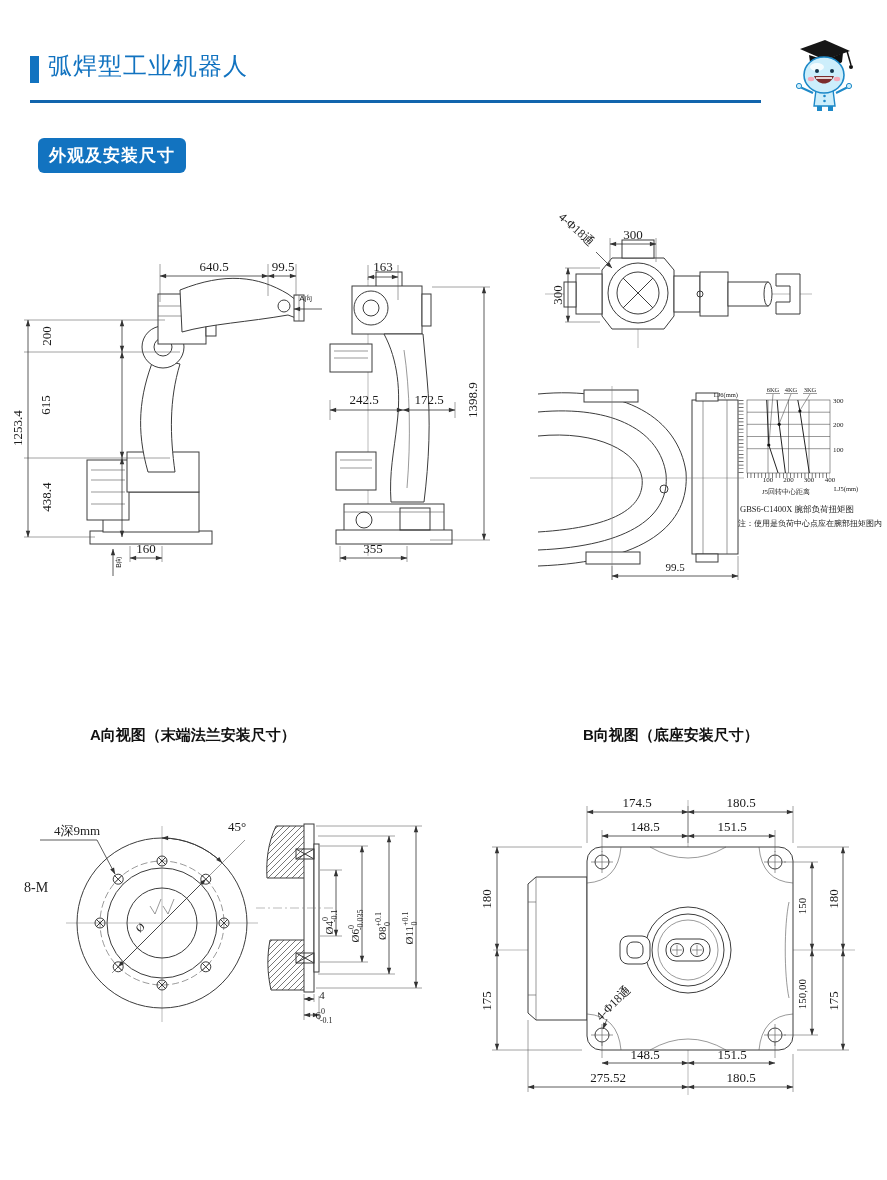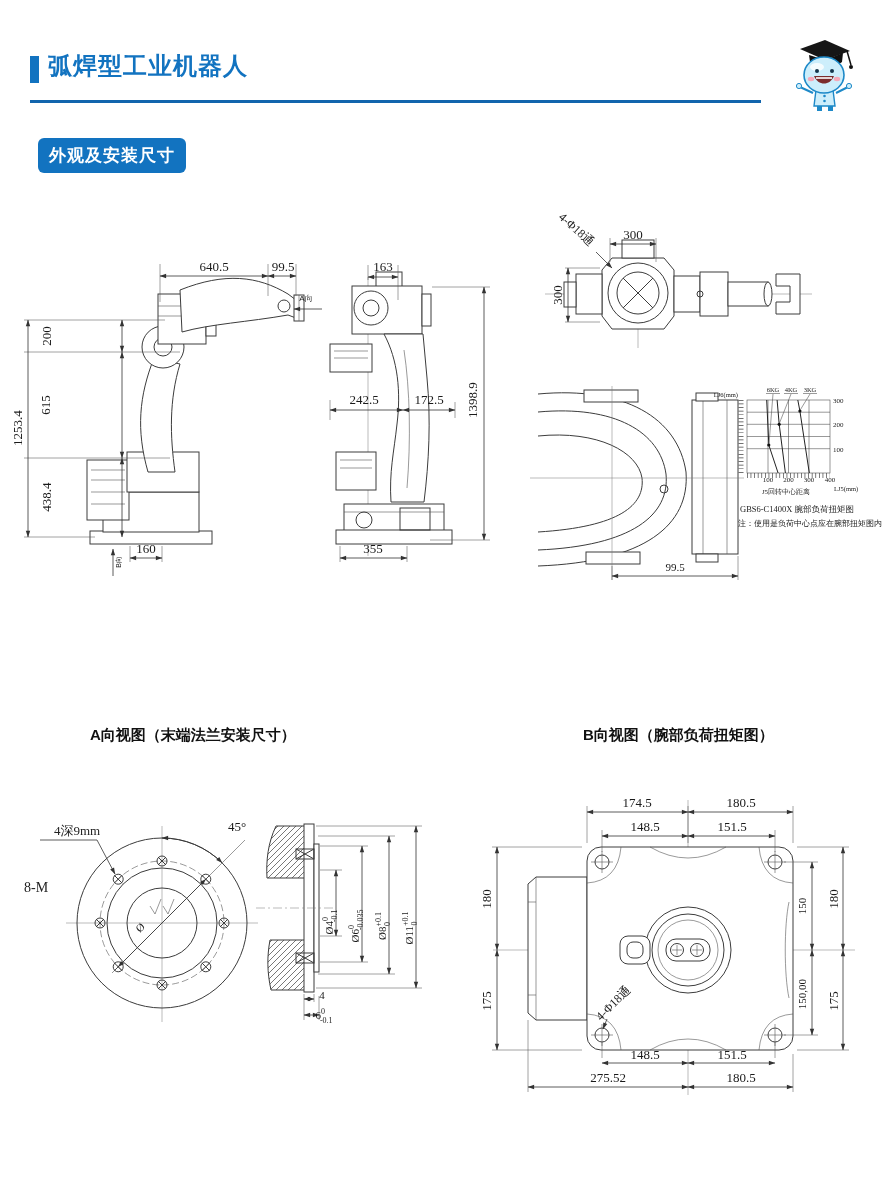--- a/index.html
+++ b/index.html
@@ -7,7 +7,7 @@
         font-family:"Liberation Sans","DejaVu Sans",sans-serif;}
   
   #title-bar{position:absolute;left:30px;top:56px;width:9px;height:27px;background:#1273c0;}
-  #page-title{position:absolute;left:48px;top:50px;font-size:24px;font-weight:bold;color:#1273c0;letter-spacing:1px;}
+  #page-title{position:absolute;left:48px;top:50px;font-size:24px;font-weight:normal;color:#1273c0;letter-spacing:1px;}
   #title-rule{position:absolute;left:30px;top:100px;width:731px;height:3px;background:#1265ad;}
   #mascot{position:absolute;left:786px;top:34px;width:76px;height:80px;}
   #section-badge{position:absolute;left:38px;top:138px;width:148px;height:35px;background:#1273c0;

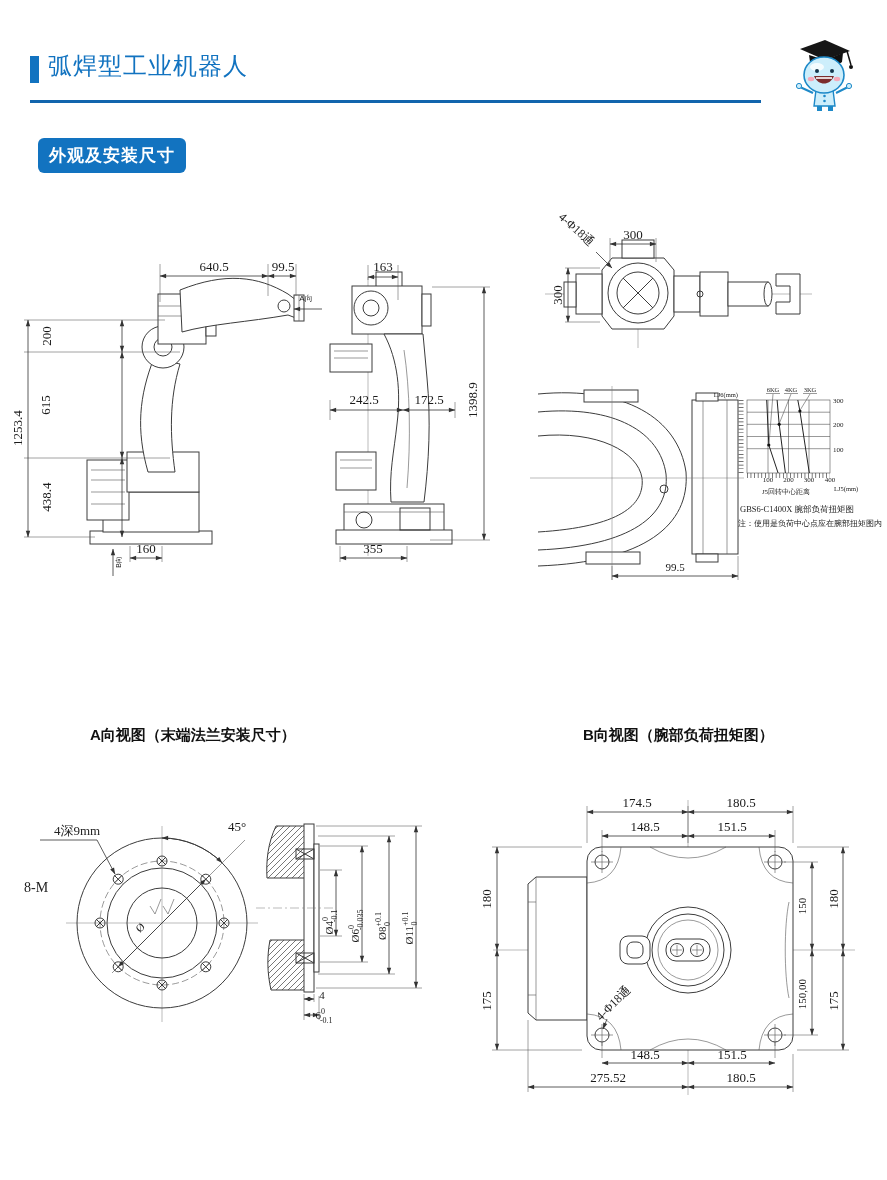--- a/index.html
+++ b/index.html
@@ -244,7 +244,7 @@
   </svg>
 
   <div id="cap-flange" class="caption">A向视图（末端法兰安装尺寸）</div>
-  <div id="cap-base" class="caption">B向视图（腕部负荷扭矩图）</div>
+  <div id="cap-base" class="caption">B向视图（底座安装尺寸）</div>
 
   <svg id="drawings-2" viewBox="20 780 860 350" style="left:20px;top:780px;width:860px;height:350px;">
     <defs>

